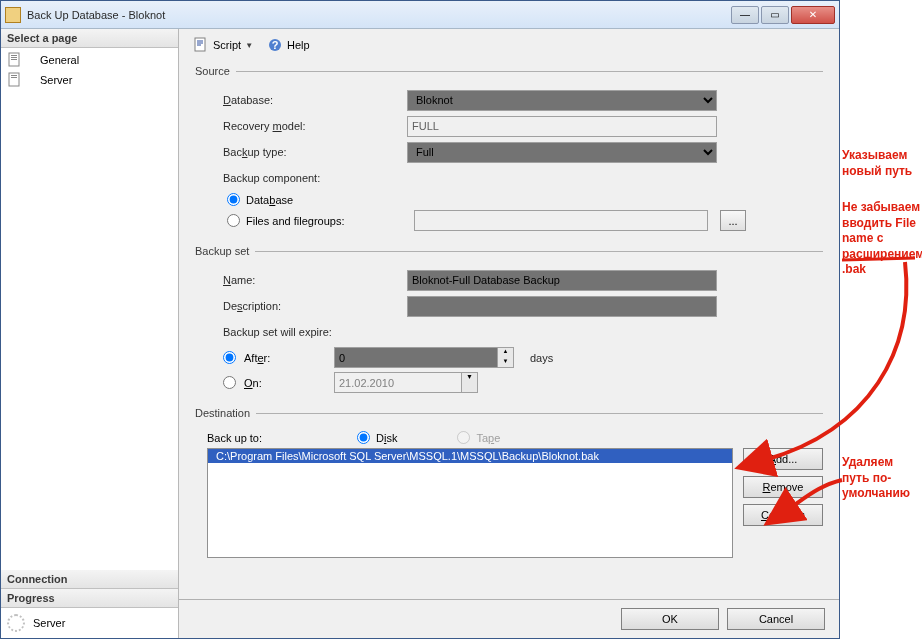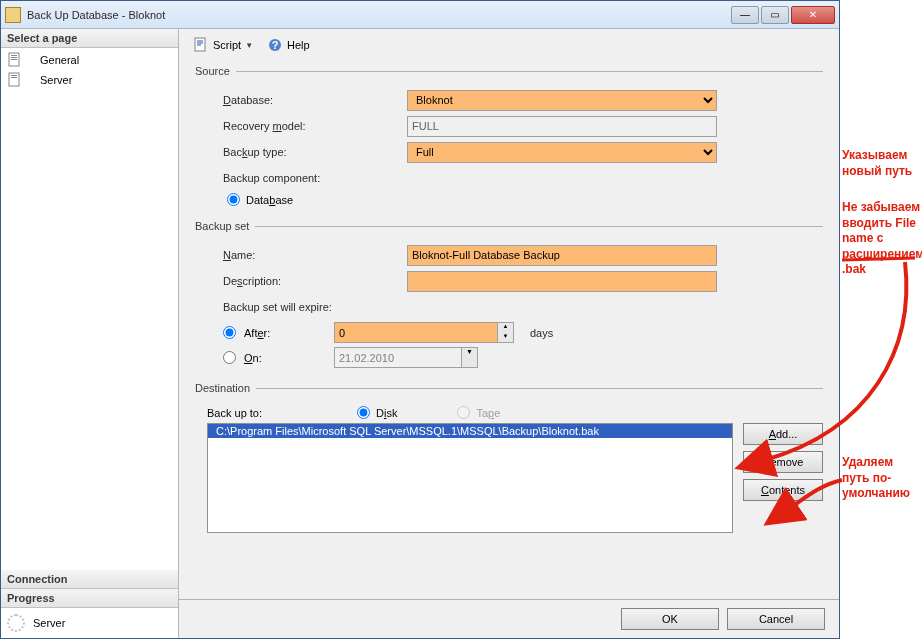--- a/index.html
+++ b/index.html
@@ -43,7 +43,7 @@
 .form-label { width: 200px; color: #2a2a2a; }
 .form-label.sub { padding-left: 16px; width: 200px; }
 .field { flex: 1; max-width: 310px; }
-select, input[type=text] { width: 100%; height: 21px; border: 1px solid #a0a0a0; padding: 1px 4px; background: #fdba74; }
+select, input[type=text] { width: 100%; height: 21px; border: 1px solid #a0a0a0; padding: 1px 4px; background: #737373; }
 input[readonly] { background: #f0f0f0; color: #606060; }
 .radio-row { display: flex; align-items: center; gap: 6px; padding-left: 32px; margin: 4px 0; }
 .radio-row input[type=radio] { margin: 0; }

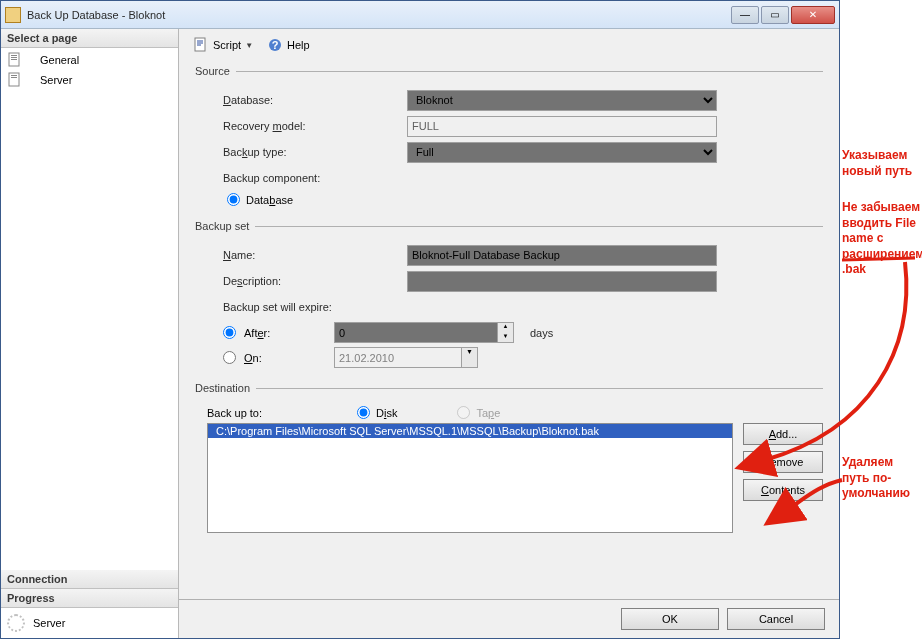--- a/index.html
+++ b/index.html
@@ -192,6 +192,12 @@
             <input type="radio" name="comp" checked="" style="">
             <span>Data<span style="text-decoration:underline">b</span>ase</span>
           </div>
+          <div class="radio-row">
+            <input type="radio" name="comp" style="">
+            <span style="width:162px">Files and file<span style="text-decoration:underline">g</span>roups:</span>
+            <input type="text" readonly="" style="flex: 1 1 0%; max-width: 294px;">
+            <button class="small-btn">...</button>
+          </div>
         </fieldset>
 
         <fieldset>

